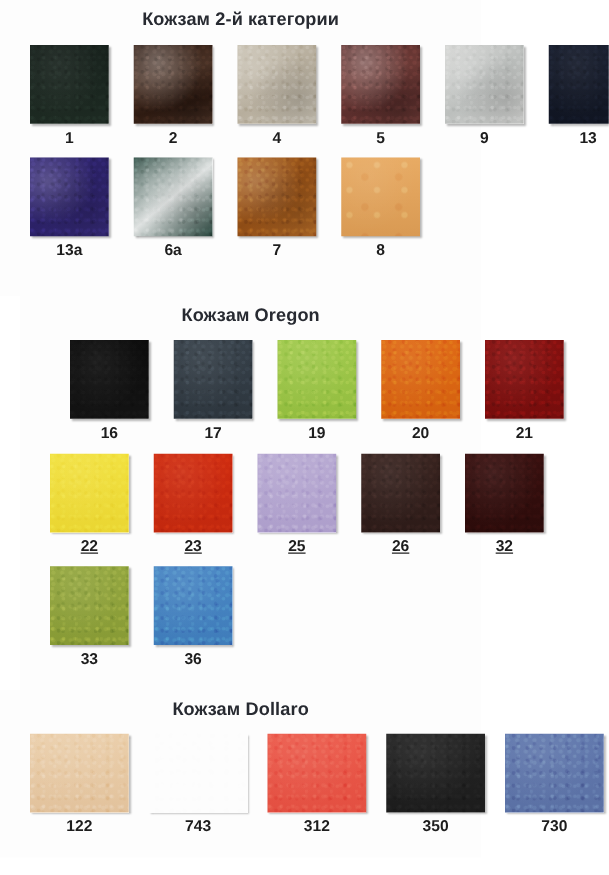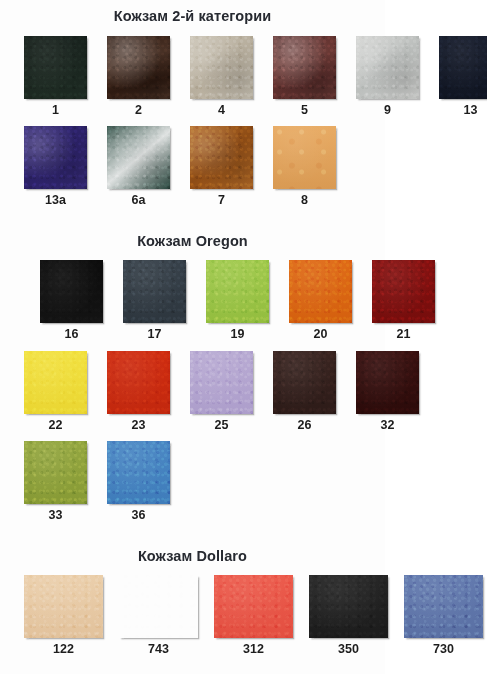--- a/index.html
+++ b/index.html
@@ -142,7 +142,7 @@
             <div class="label" style="width: 63px;">13</div>
           </div>
         </div>
-        <div class="row" style="padding-left: 24px; margin-bottom: 4px; gap: 20px;">
+        <div class="row" style="padding-left: 24px; margin-bottom: 16px; gap: 20px;">
           <div class="cell">
             <div class="swatch" style="width: 63px; height: 63px; background: linear-gradient(140deg, rgb(53, 42, 118) 0%, rgb(43, 33, 102) 50%, rgb(53, 42, 118) 100%);">
               <div class="sheen" style="background: radial-gradient(at 22% 30%, rgba(255, 255, 255, 0.2), rgba(255, 255, 255, 0) 55%), radial-gradient(at 78% 70%, rgba(0, 0, 0, 0.16), rgba(0, 0, 0, 0) 58%);"></div>

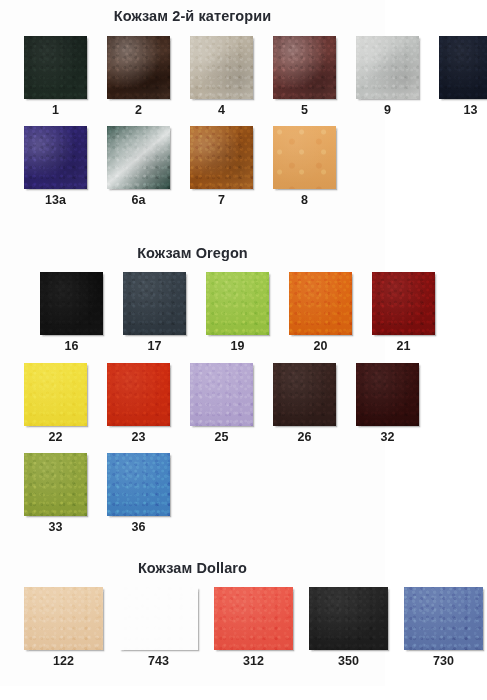--- a/index.html
+++ b/index.html
@@ -171,7 +171,7 @@
       </div>
   </div>
 
-  <div class="section" id="sec-1" style="padding-bottom:14px;">
+  <div class="section" id="sec-1" style="padding-bottom:14px;margin-left:16px;">
     <div class="section-title sec2-title">Кожзам Oregon</div>
     <div class="rows" id="rows-1">
         <div class="row" style="padding-left: 40px; margin-bottom: 10px; gap: 20px;">

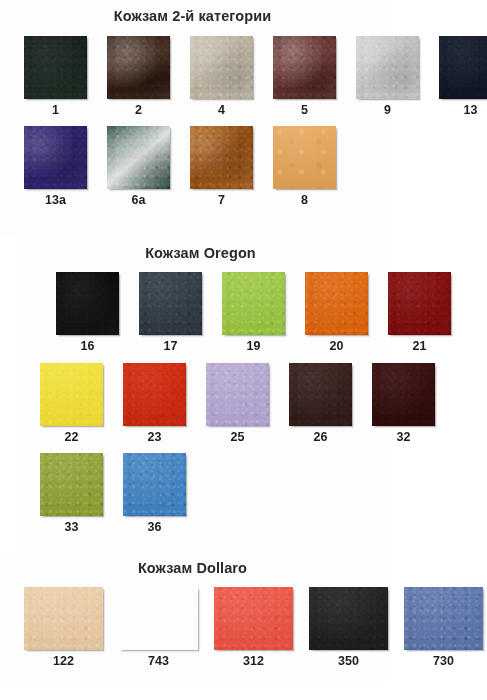--- a/index.html
+++ b/index.html
@@ -206,7 +206,7 @@
             <div class="label" style="width: 63px;">21</div>
           </div>
         </div>
-        <div class="row" style="padding-left: 24px; margin-bottom: 10px; gap: 20px;">
+        <div class="row" style="padding-left: 24px; margin-bottom: 10px; gap: 20px; text-decoration: underline;">
           <div class="cell">
             <div class="swatch" style="width: 63px; height: 63px; background: linear-gradient(rgb(242, 225, 63) 0%, rgb(234, 214, 50) 100%);">
               <div class="sheen" style="background: radial-gradient(at 35% 25%, rgba(255, 255, 255, 0.07), rgba(255, 255, 255, 0) 65%);"></div>

